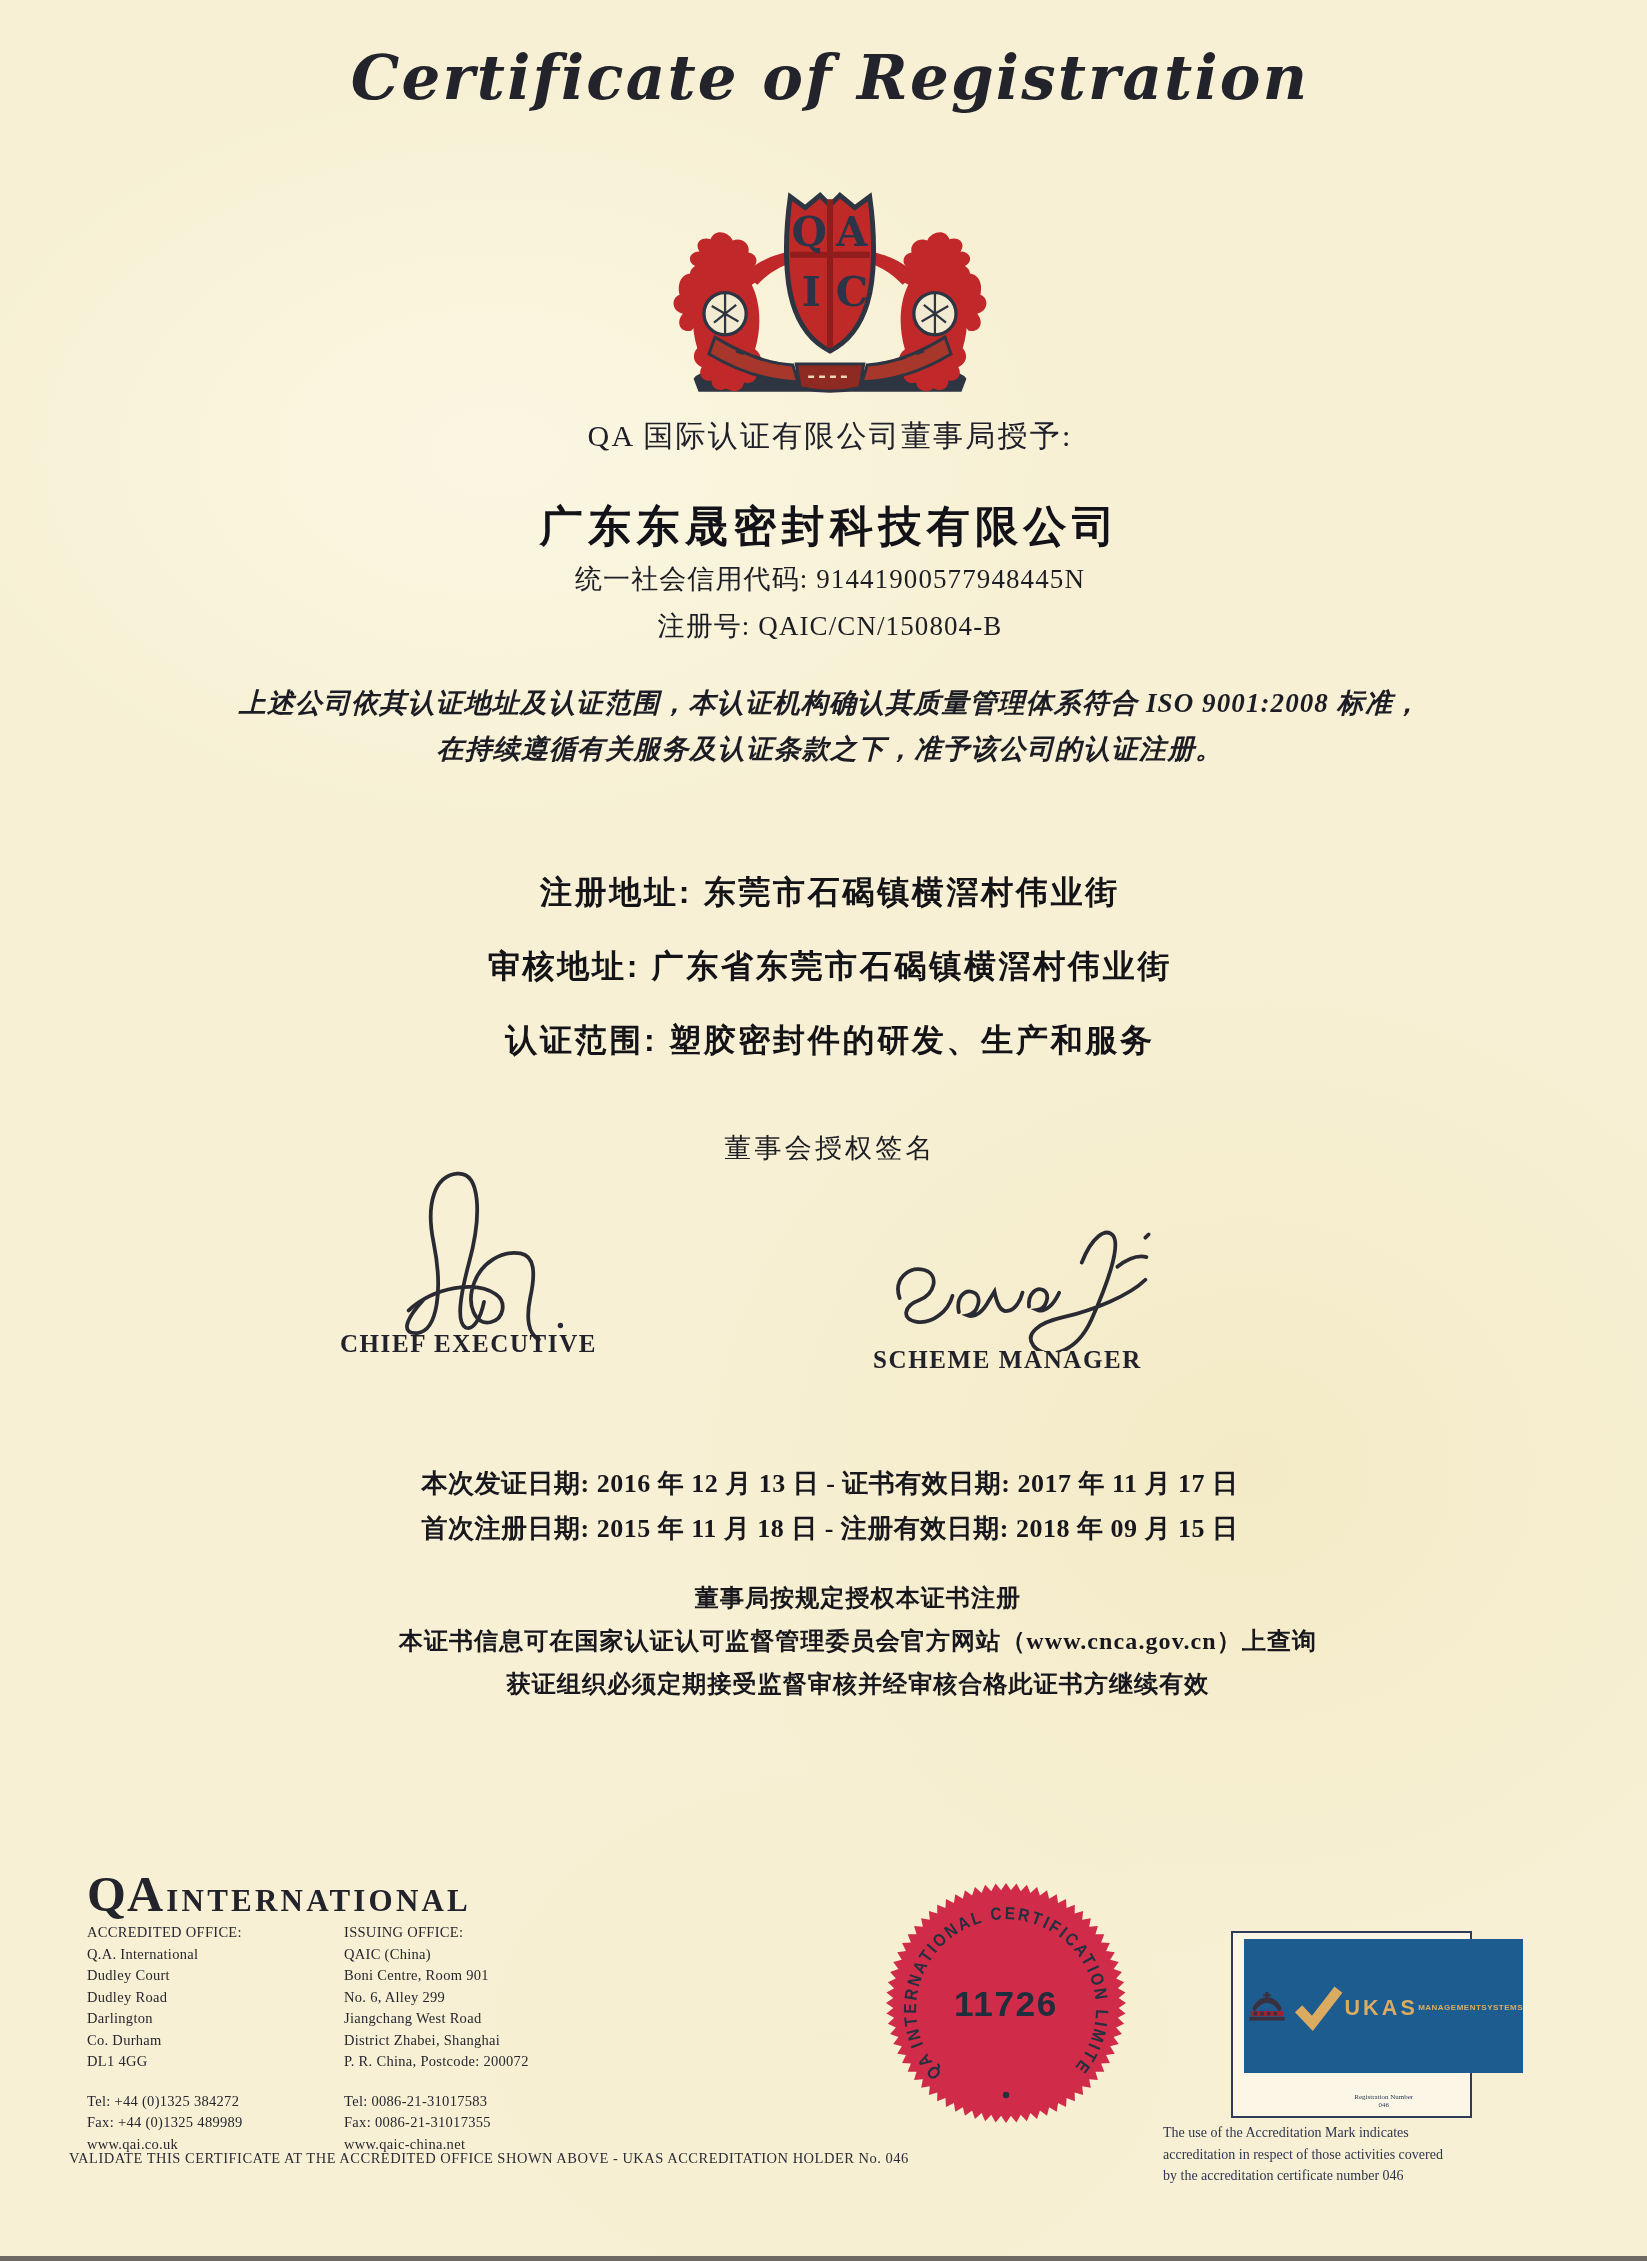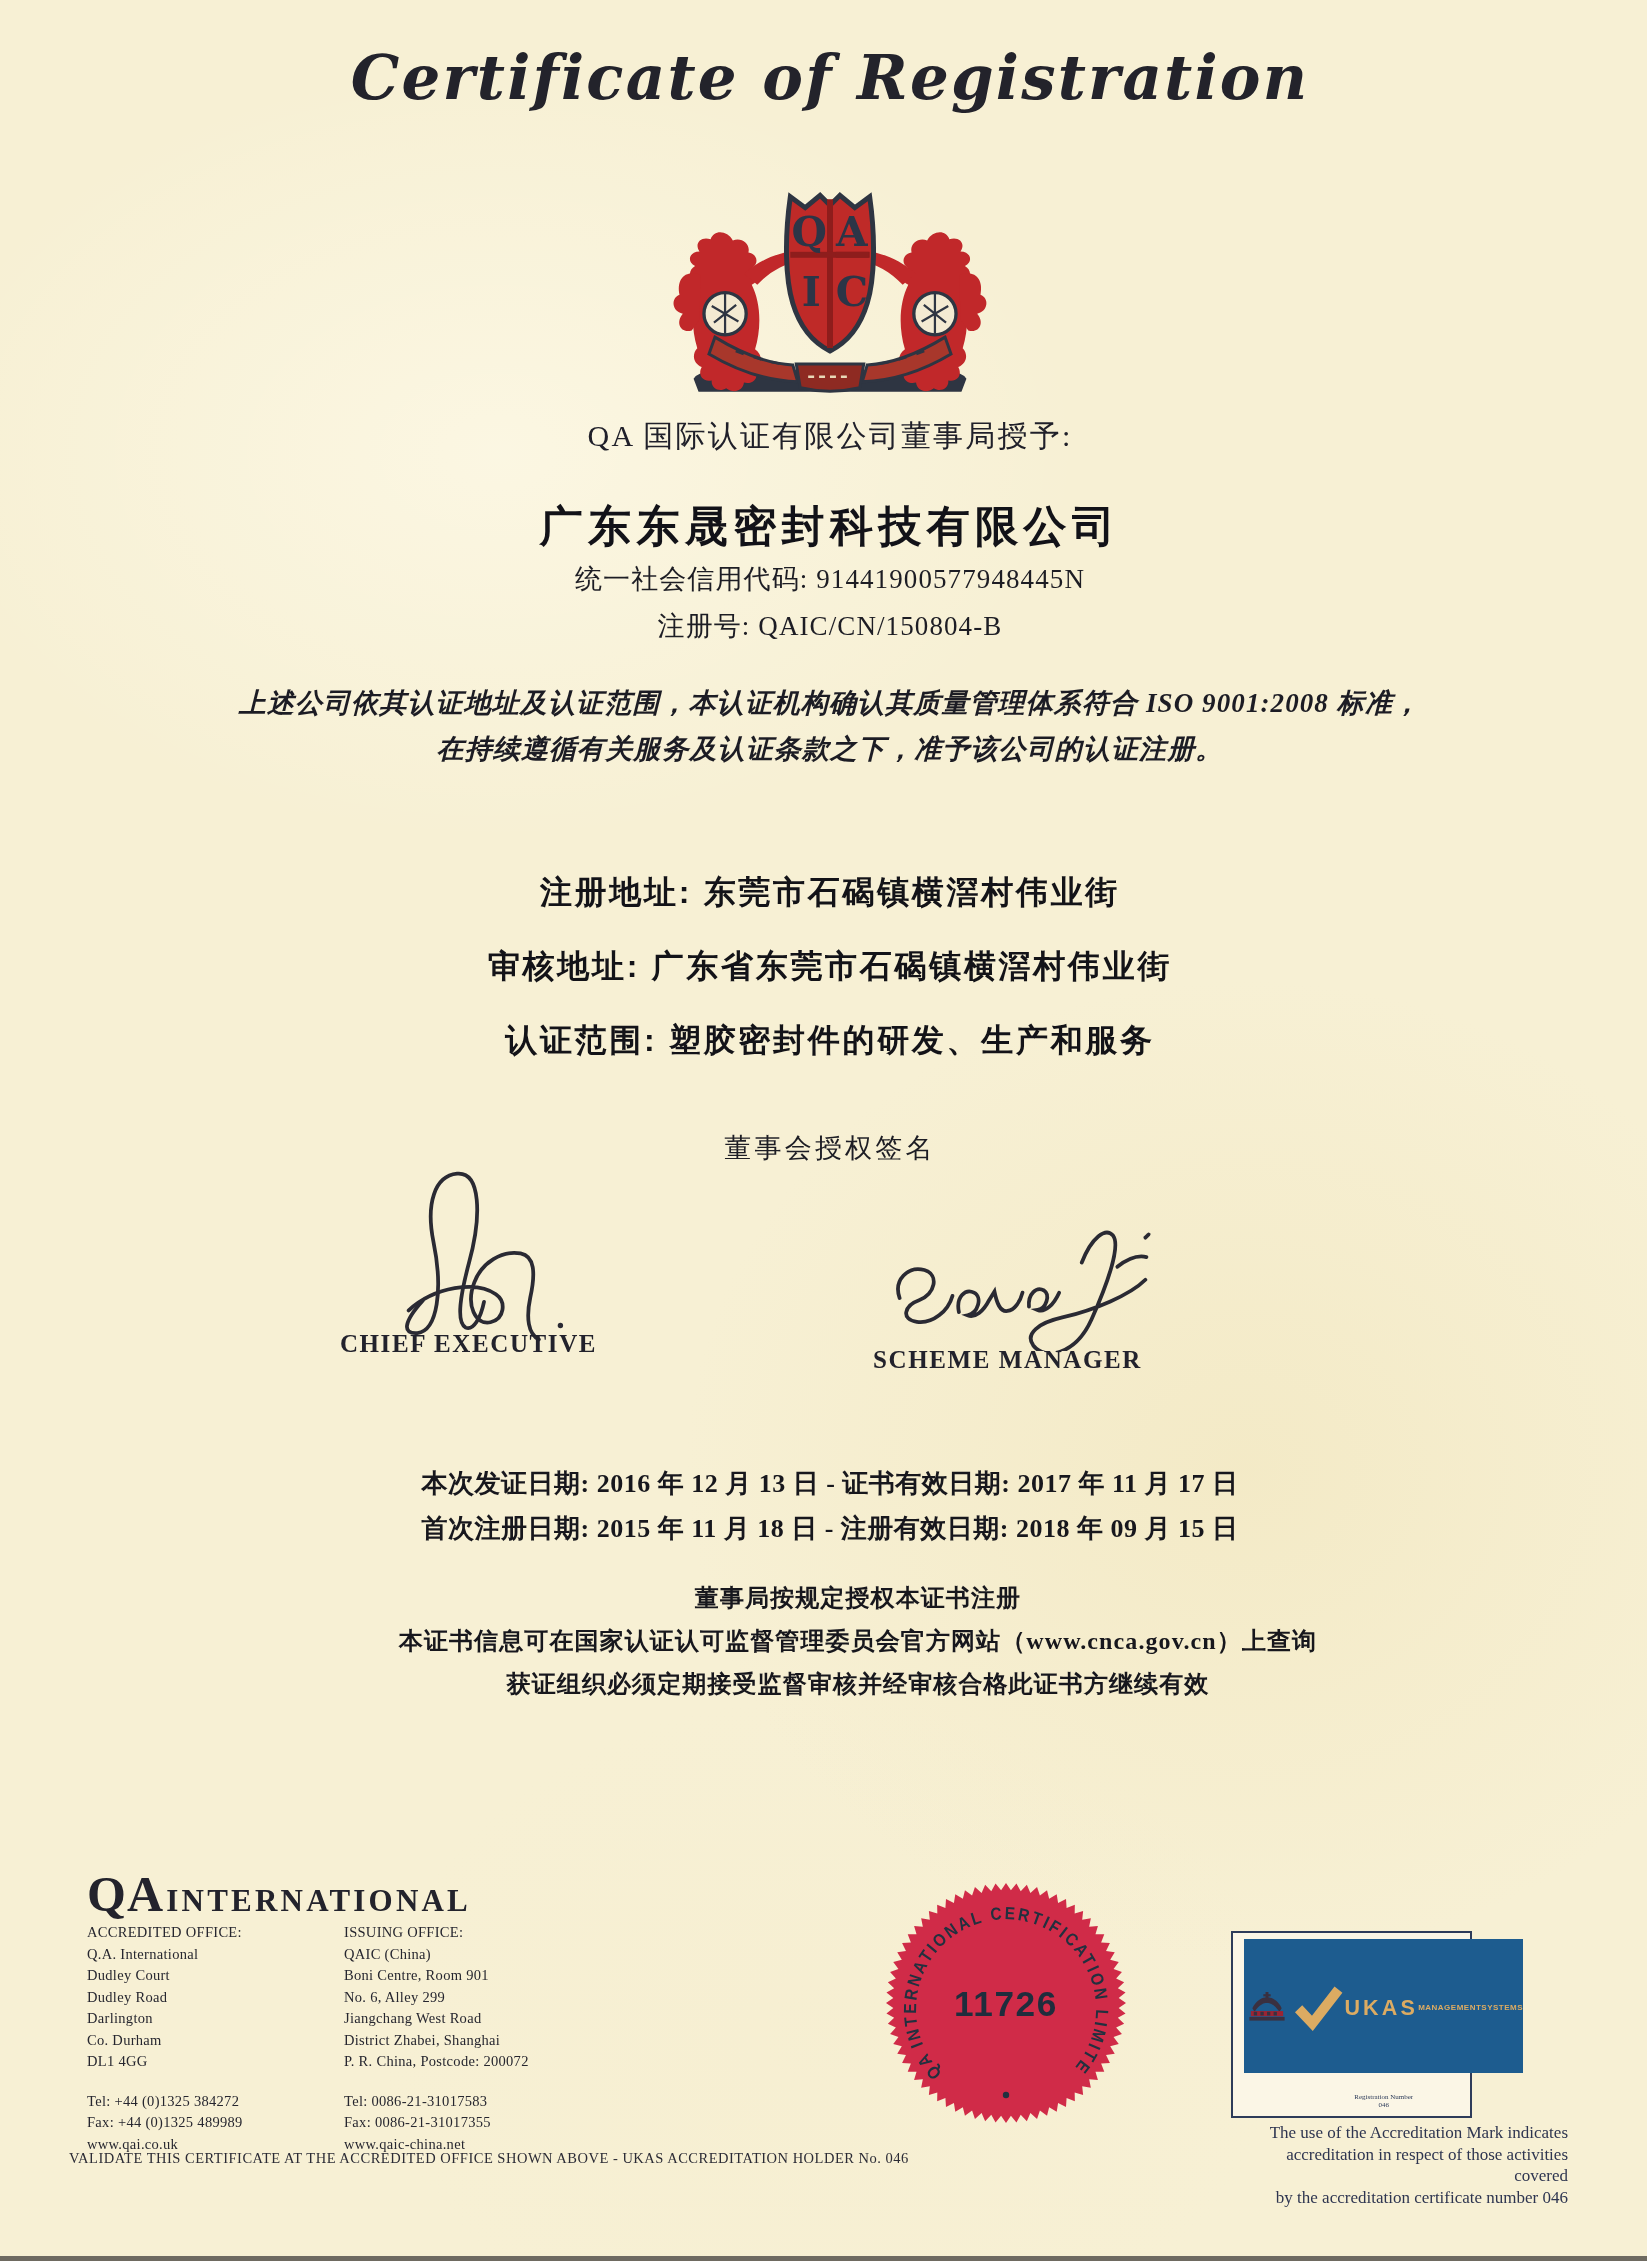--- a/index.html
+++ b/index.html
@@ -85,7 +85,7 @@
   .ukas-sub{color:#dcab62;font-weight:700;font-size:8px;letter-spacing:0.5px;line-height:10.2px;
     font-family:"Liberation Sans",sans-serif;}
   .ukas-reg{color:#2e3c5a;font-size:7px;line-height:8.6px;text-align:center;margin-top:20px;}
-  .accred-note{top:2122px;left:1266px;width:302px;text-align:right;font-size:17px;
+  .accred-note{top:2122px;left:1163px;width:302px;text-align:left;font-size:14px;
     line-height:21.5px;color:#2e3550;}
 
   .edge-right{top:0;right:0;width:4.8px;height:100%;background:#8f8b80;}

